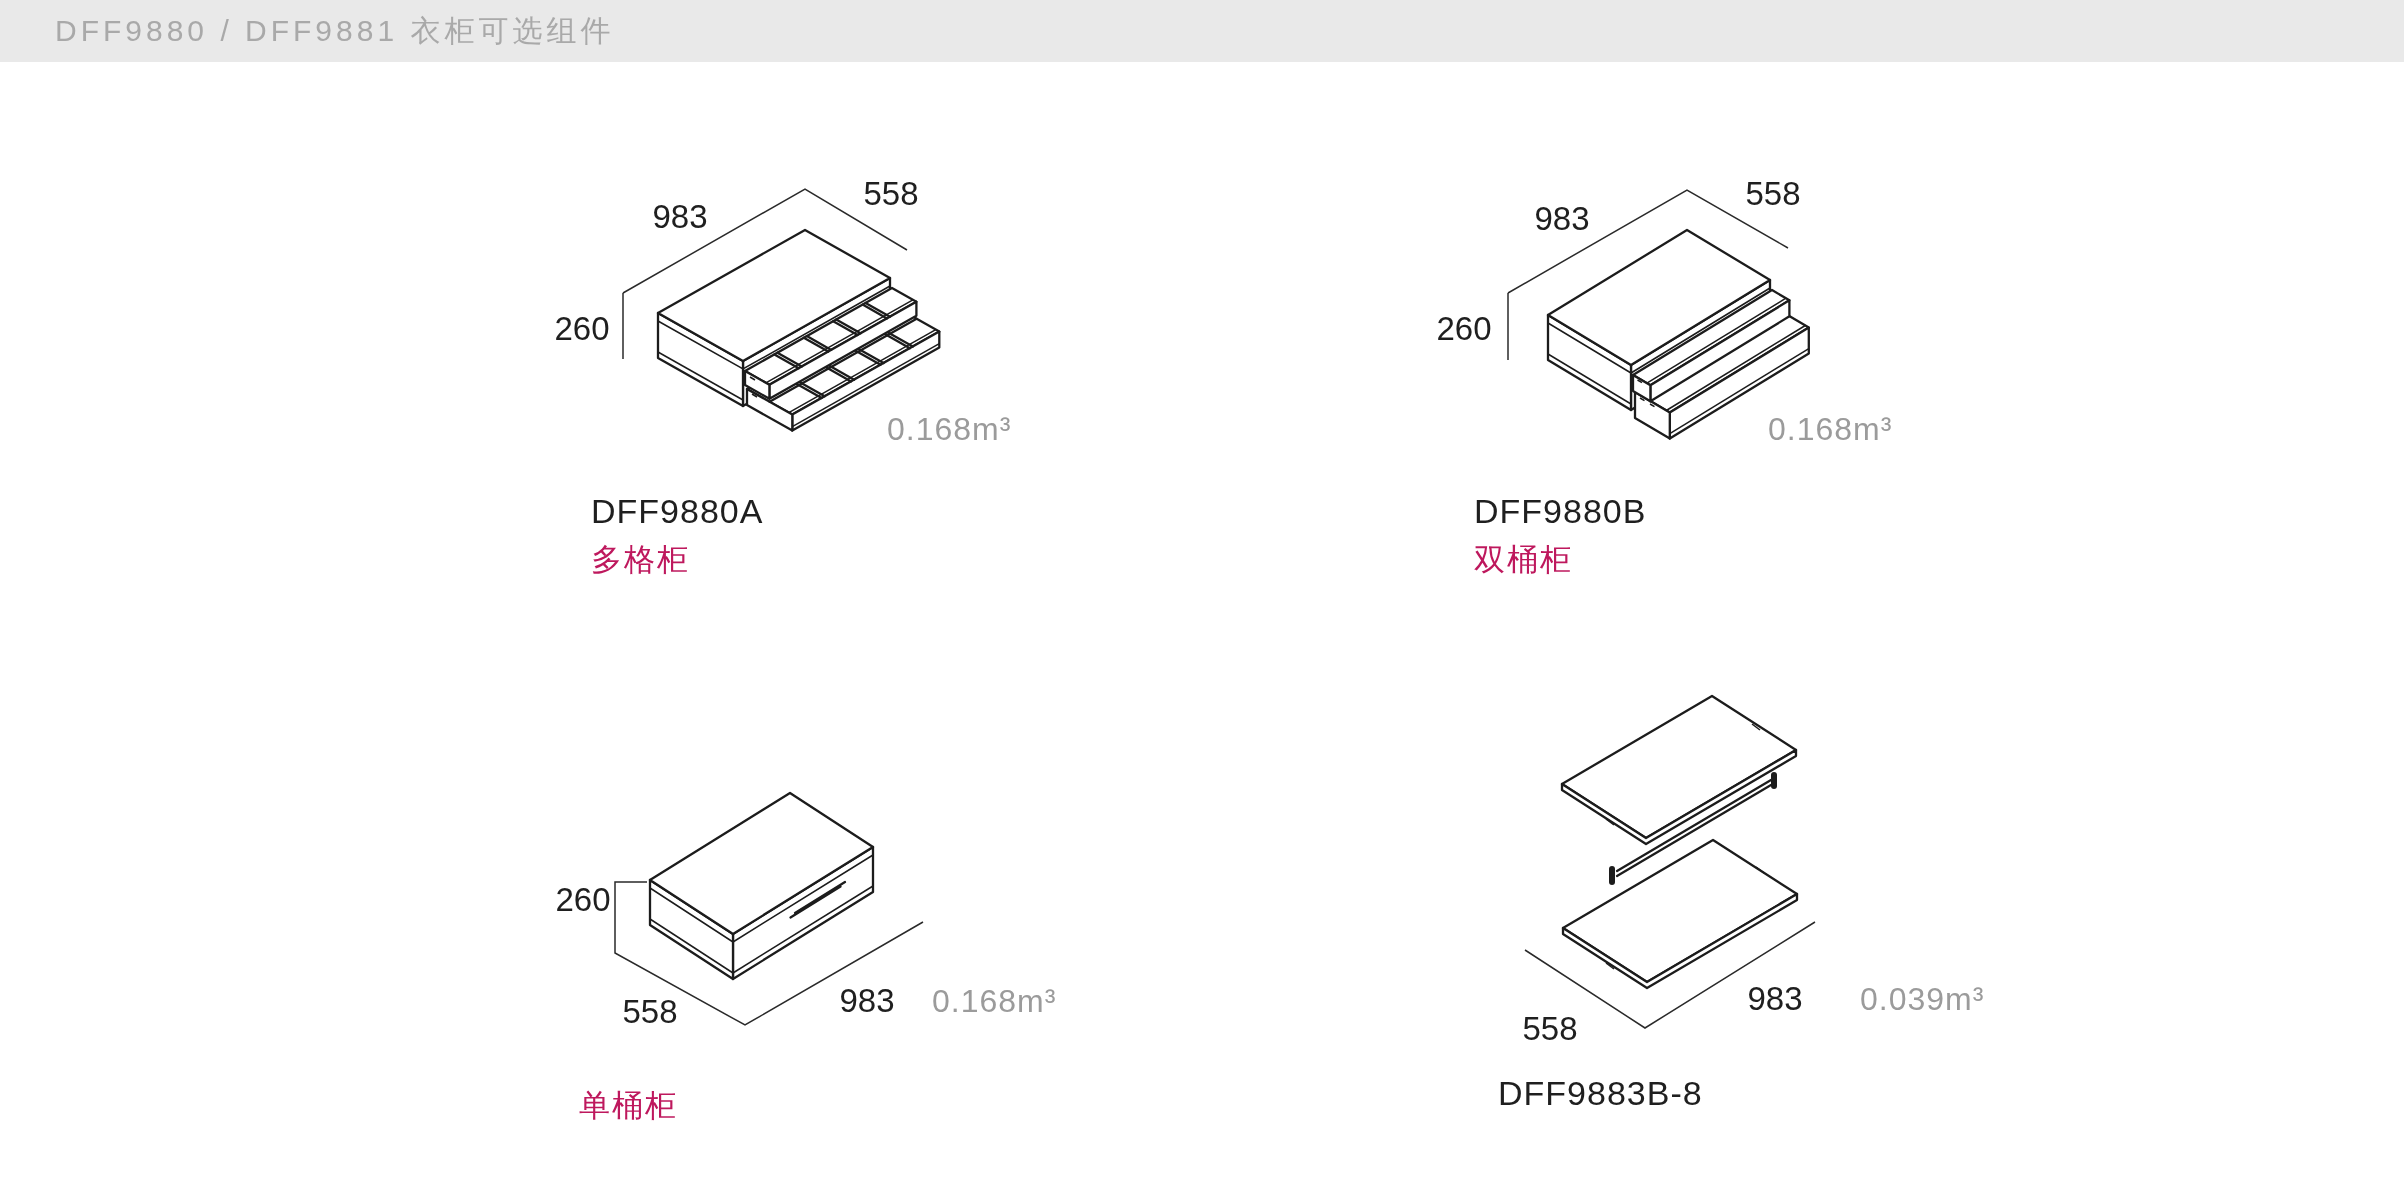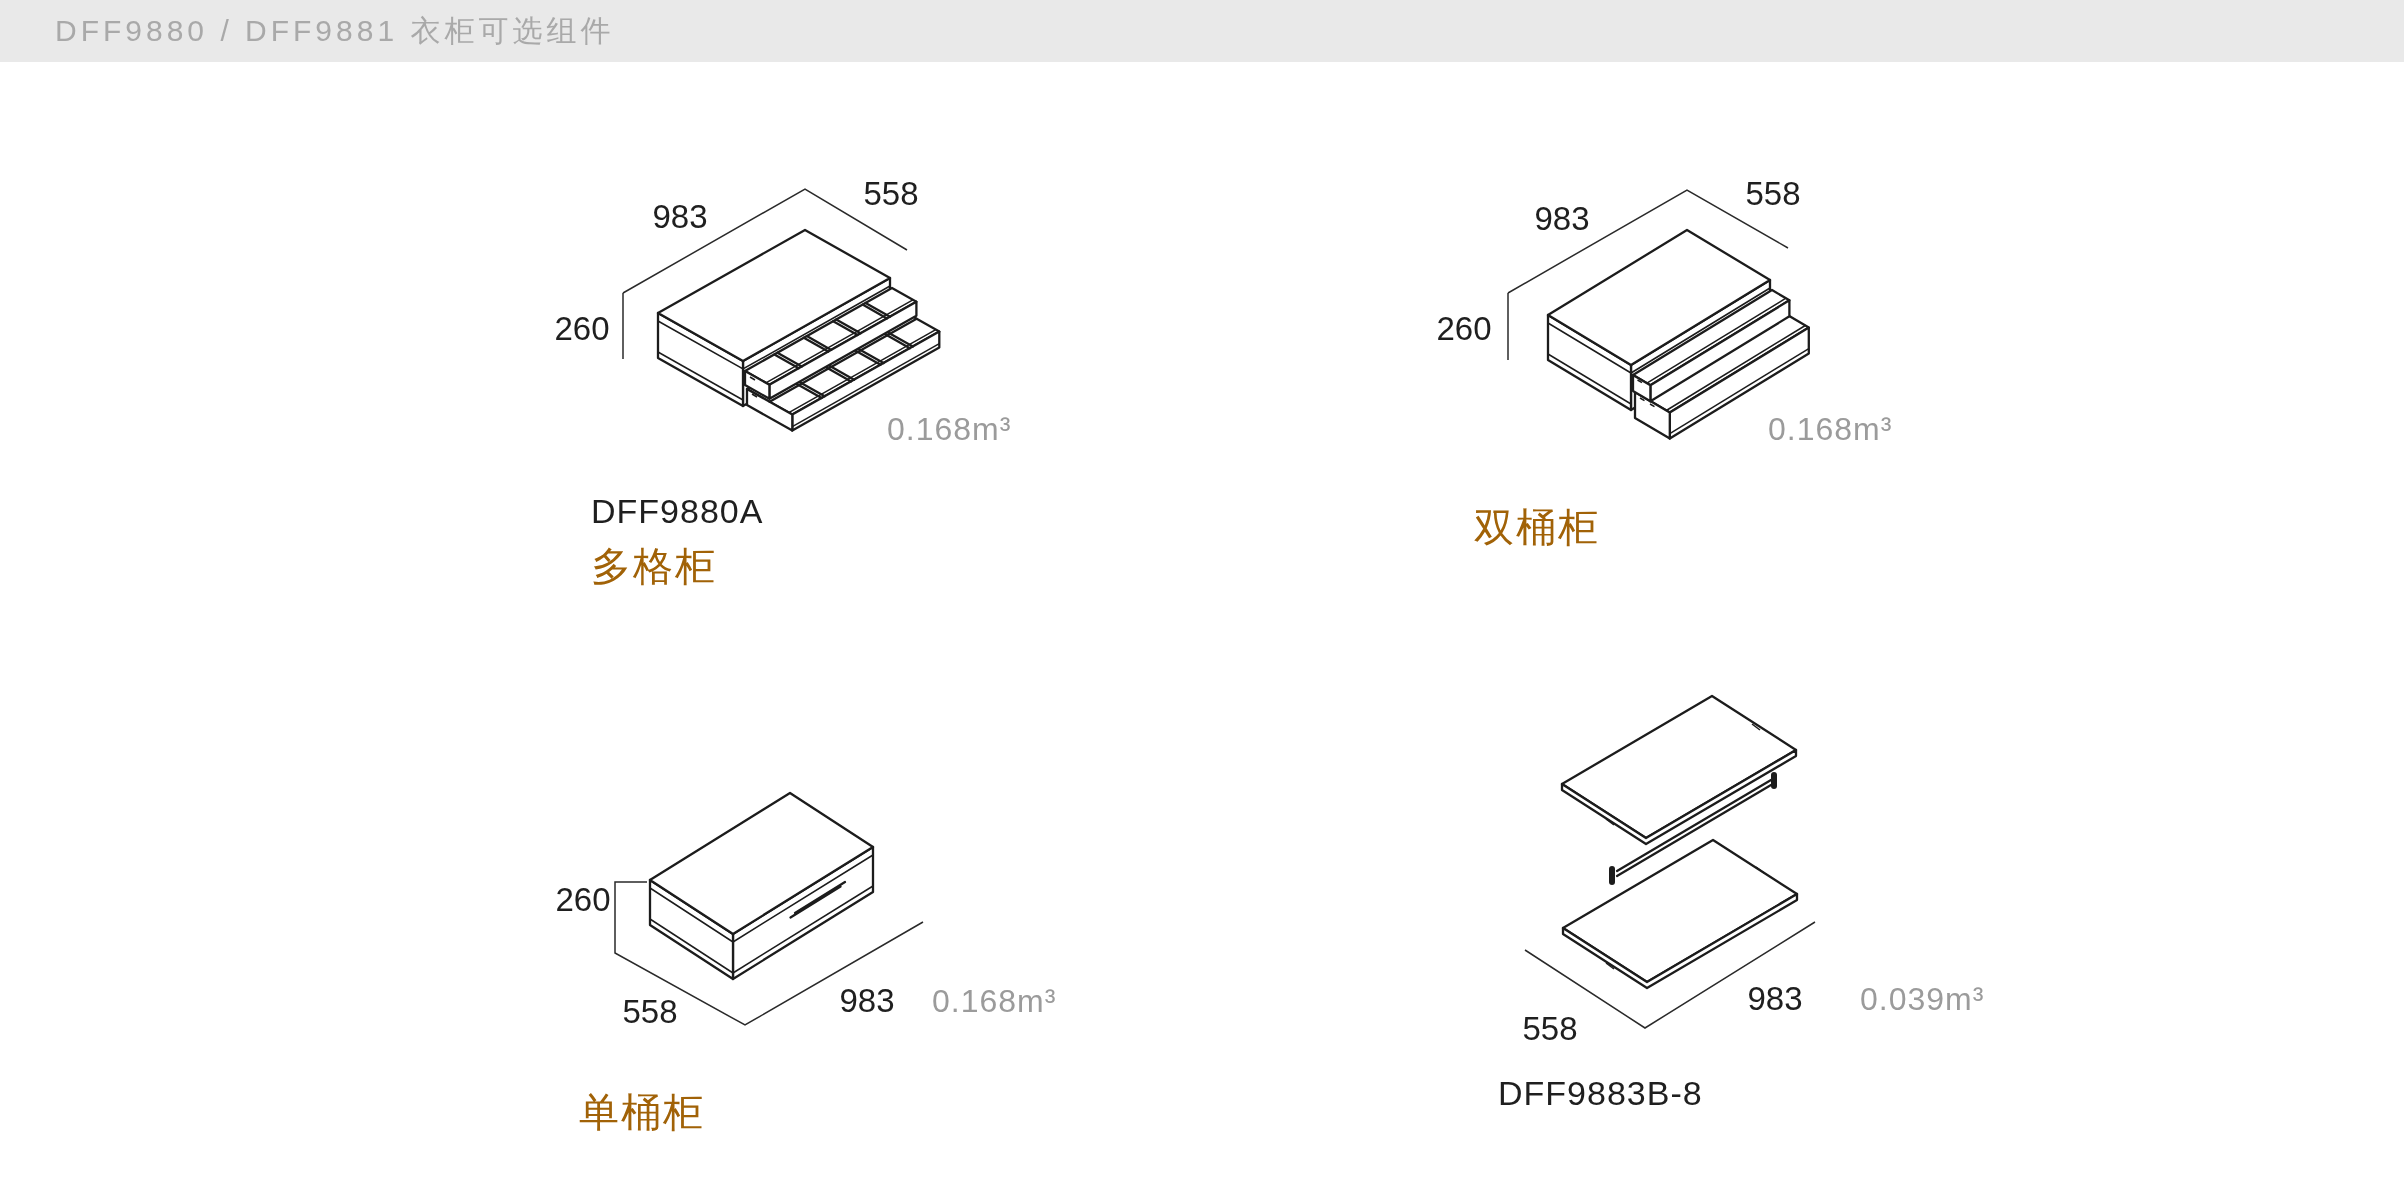--- a/index.html
+++ b/index.html
@@ -110,6 +110,7 @@
     <text class="voltxt" x="348" y="290">0.168m³</text>
   </svg>
   <div class="item-label" style="left:1474px;top:492px">
+    <div class="code">DFF9880B</div>
     <div class="name">双桶柜</div>
   </div>
 

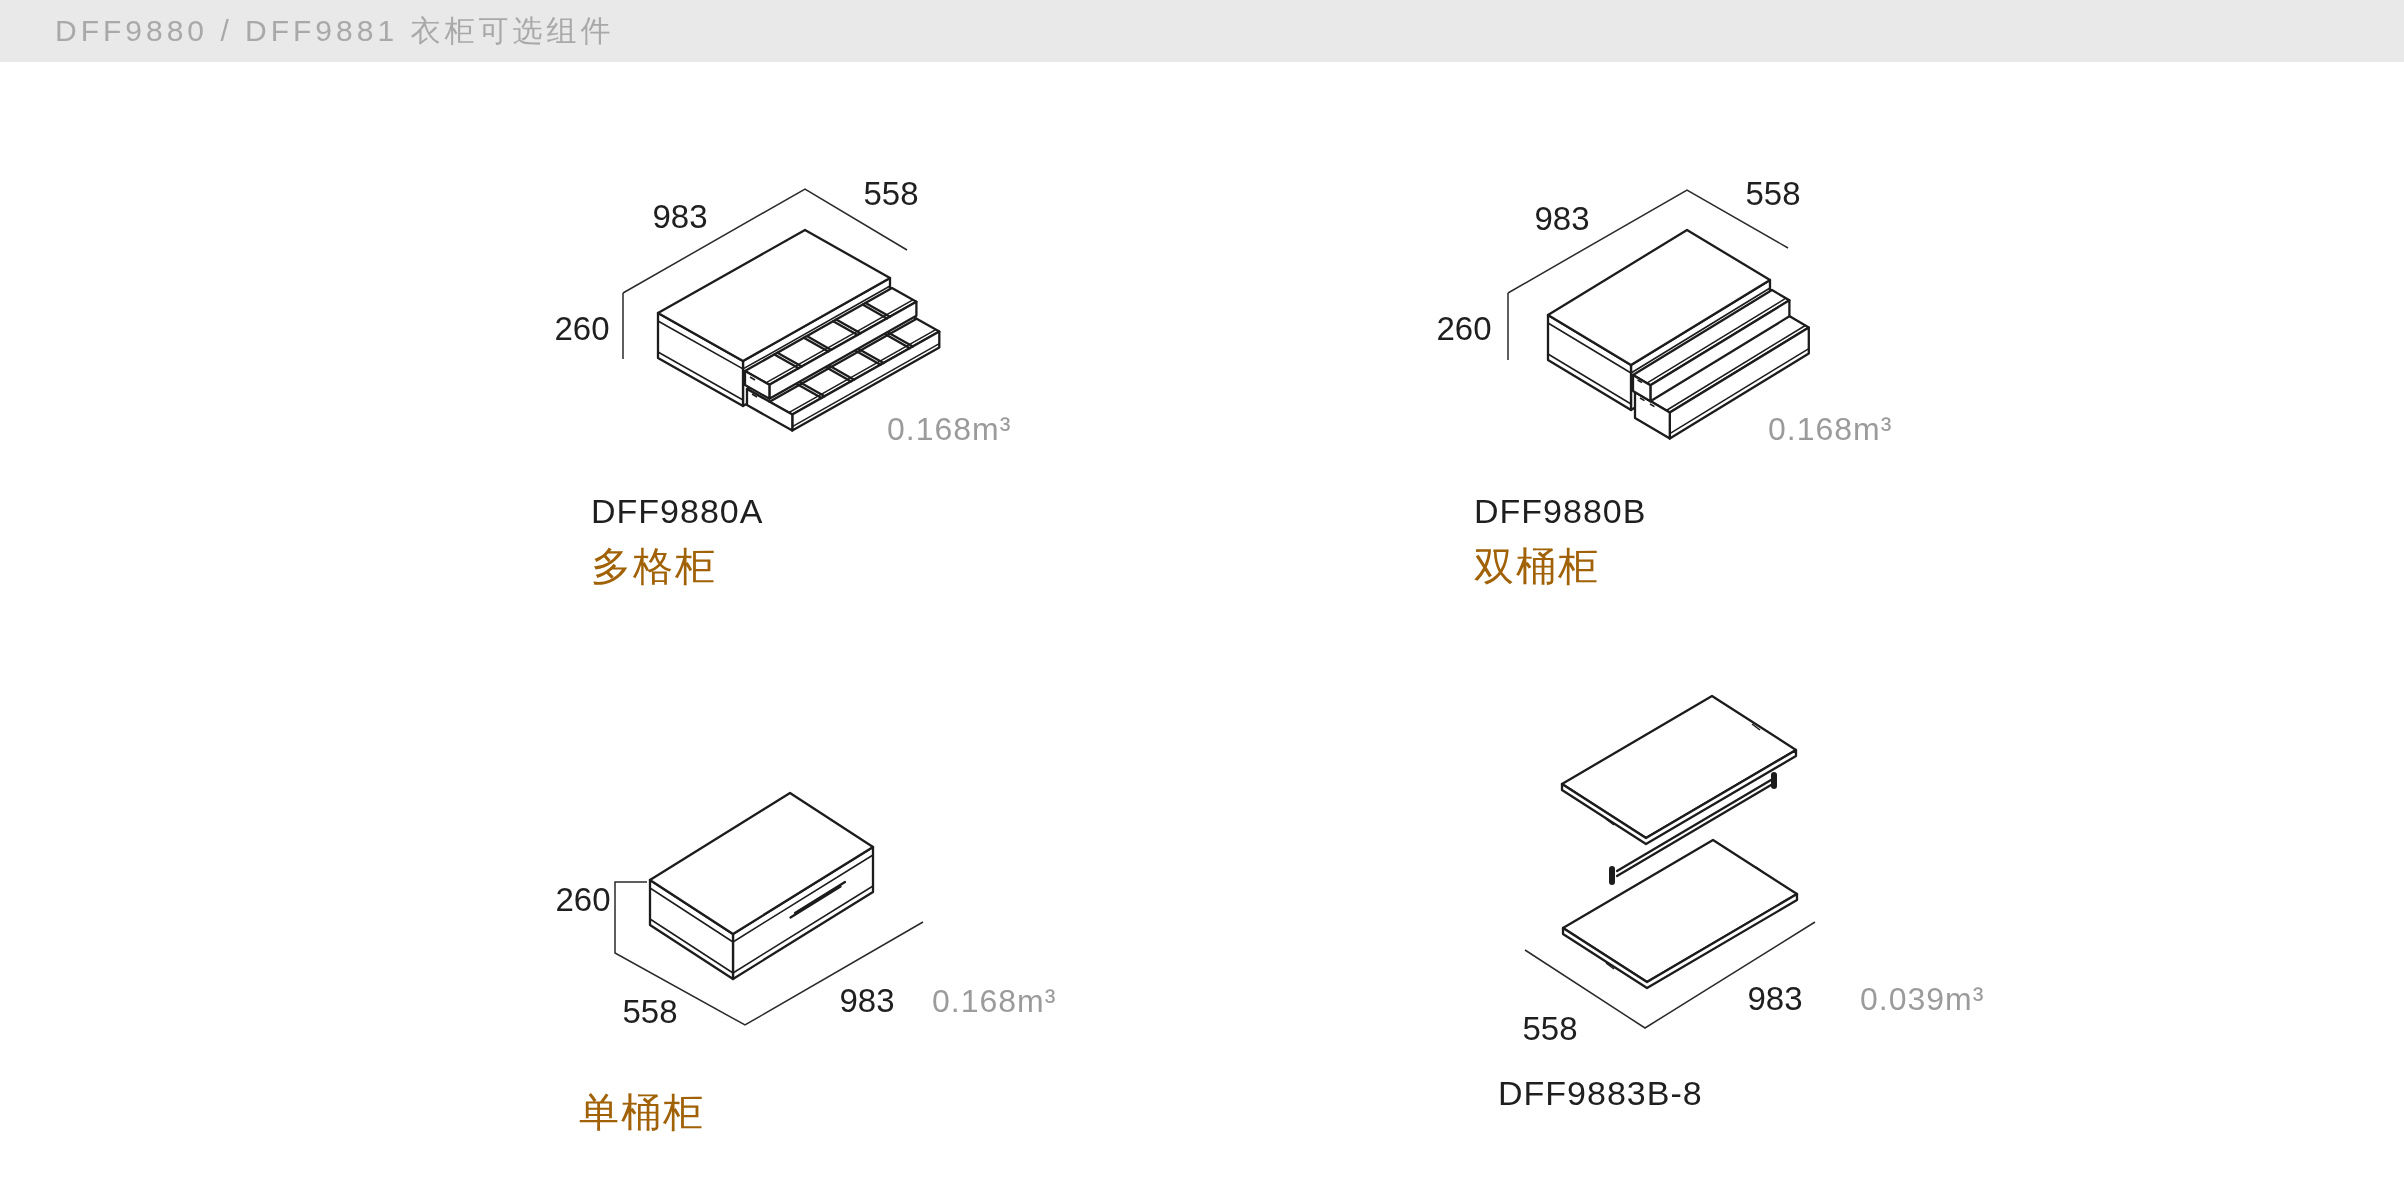--- a/index.html
+++ b/index.html
@@ -11,7 +11,7 @@
   .scene{position:absolute;}
   .item-label{position:absolute;width:400px;text-align:left;}
   .item-label .code{font-size:34px;letter-spacing:1px;color:#1f1f1f;}
-  .item-label .name{margin-top:8px;font-size:40px;letter-spacing:2px;color:#a16207;}
+  .item-label .name{margin-top:8px;font-size:31px;letter-spacing:2px;color:#be185d;}
   
   .face{fill:#ffffff;stroke:#1c1c1c;stroke-width:2.3;stroke-linejoin:round;}
   .ln{fill:none;stroke:#1c1c1c;stroke-width:2.3;stroke-linecap:round;stroke-linejoin:round;}

